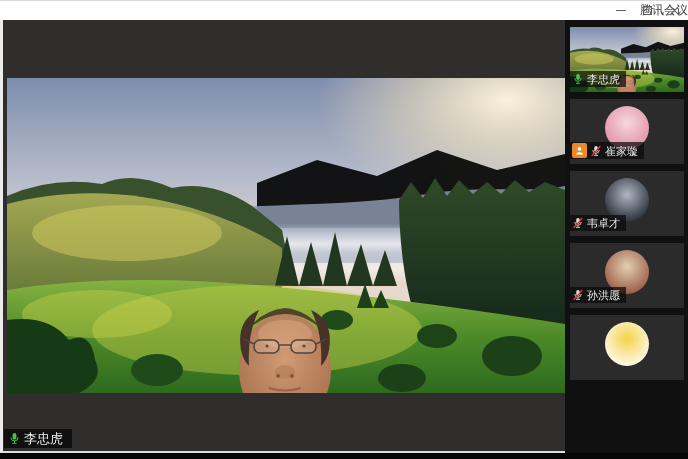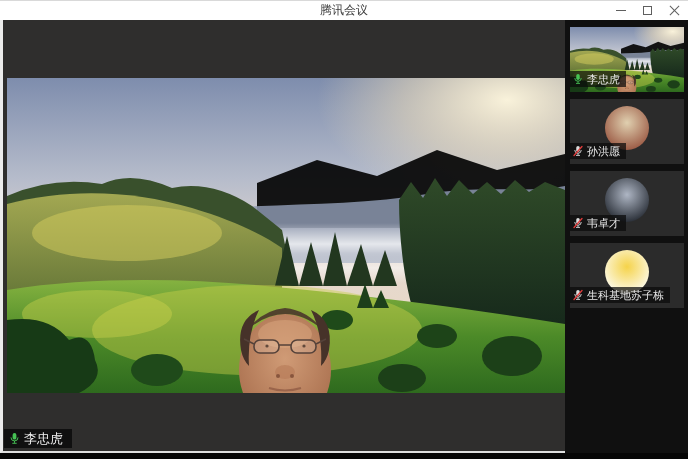--- a/index.html
+++ b/index.html
@@ -10,7 +10,7 @@
   
   .titlebar { position: relative; height: 20px; background: #ffffff;
     border-top: 1px solid #d9d9d9; display: flex; align-items: center; }
-  .titlebar .title { position: absolute; left: 0; right: 0; text-align: center;
+  .titlebar .title { position: absolute; left: 0; right: 0; text-align: right;
     font-size: 12px; color: #3c3c3c; line-height: 19px; }
   .controls { margin-left: auto; display: flex; height: 100%; z-index: 2; }
   .ctrl { width: 27px; height: 100%; display: flex; align-items: center;

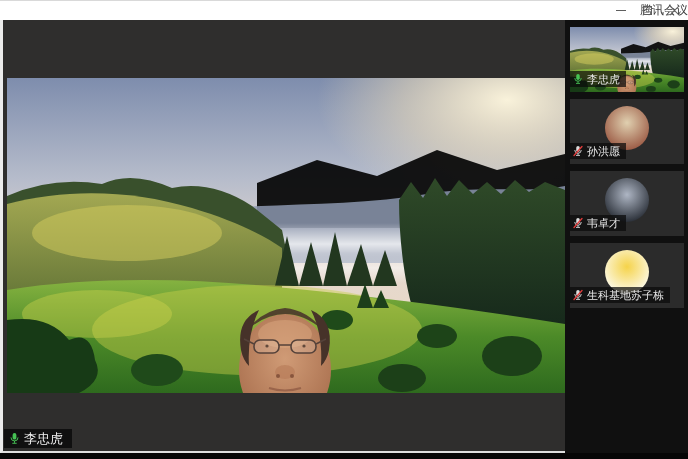--- a/index.html
+++ b/index.html
@@ -215,6 +215,26 @@
   </div>
 
 
+  <div class="tile">
+
+    <div class="avatar" style="background: radial-gradient(circle at 50% 38%, rgb(246, 215, 222) 0%, rgb(224, 139, 164) 85%);"></div>
+    <div class="tile-label">
+      <span class="host-badge" style="background: rgb(232, 137, 43);">
+        <svg viewBox="0 0 24 24">
+                <circle cx="12" cy="8.5" r="4" fill="#ffffff"></circle>
+                <path d="M4.5,20.5 C4.5,14 19.5,14 19.5,20.5 Z" fill="#ffffff"></path>
+              </svg>
+      </span>
+
+      <svg class="mic mic-off" viewBox="0 0 24 24">
+        <g style="color:#dcdcdc">
+                <use href="#icon-mic" xlink:href="#icon-mic"></use>
+              </g>
+        <line x1="4" y1="21" x2="20" y2="3" stroke="#e23b3b" stroke-width="2.6" stroke-linecap="round"></line>
+      </svg>
+      <span class="tile-name">崔家璇</span>
+    </div>
+  </div>
 
   <div class="tile">
 

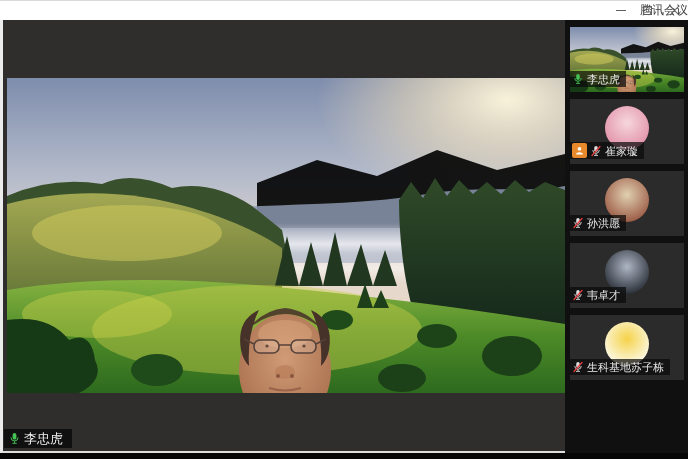--- a/index.html
+++ b/index.html
@@ -238,6 +238,21 @@
 
   <div class="tile">
 
+    <div class="avatar" style="background: radial-gradient(circle at 50% 38%, rgb(174, 182, 196) 0%, rgb(31, 36, 44) 85%);"></div>
+    <div class="tile-label">
+
+      <svg class="mic mic-off" viewBox="0 0 24 24">
+        <g style="color:#dcdcdc">
+                <use href="#icon-mic" xlink:href="#icon-mic"></use>
+              </g>
+        <line x1="4" y1="21" x2="20" y2="3" stroke="#e23b3b" stroke-width="2.6" stroke-linecap="round"></line>
+      </svg>
+      <span class="tile-name">韦卓才</span>
+    </div>
+  </div>
+
+  <div class="tile">
+
     <div class="avatar" style="background: radial-gradient(circle at 50% 38%, rgb(224, 208, 176) 0%, rgb(150, 81, 60) 85%);"></div>
     <div class="tile-label">
 
@@ -248,21 +263,6 @@
         <line x1="4" y1="21" x2="20" y2="3" stroke="#e23b3b" stroke-width="2.6" stroke-linecap="round"></line>
       </svg>
       <span class="tile-name">孙洪愿</span>
-    </div>
-  </div>
-
-  <div class="tile">
-
-    <div class="avatar" style="background: radial-gradient(circle at 50% 38%, rgb(174, 182, 196) 0%, rgb(31, 36, 44) 85%);"></div>
-    <div class="tile-label">
-
-      <svg class="mic mic-off" viewBox="0 0 24 24">
-        <g style="color:#dcdcdc">
-                <use href="#icon-mic" xlink:href="#icon-mic"></use>
-              </g>
-        <line x1="4" y1="21" x2="20" y2="3" stroke="#e23b3b" stroke-width="2.6" stroke-linecap="round"></line>
-      </svg>
-      <span class="tile-name">韦卓才</span>
     </div>
   </div>
 

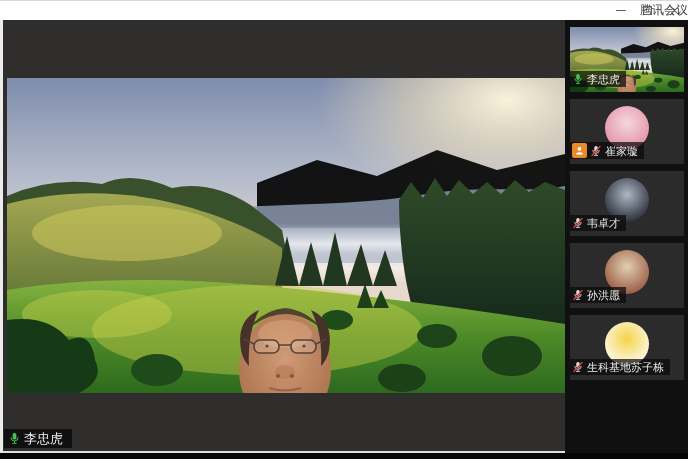--- a/index.html
+++ b/index.html
@@ -269,16 +269,6 @@
   <div class="tile">
 
     <div class="avatar" style="background: radial-gradient(circle at 50% 38%, rgb(245, 211, 74) 0%, rgb(253, 253, 248) 85%);"></div>
-    <div class="tile-label">
-
-      <svg class="mic mic-off" viewBox="0 0 24 24">
-        <g style="color:#dcdcdc">
-                <use href="#icon-mic" xlink:href="#icon-mic"></use>
-              </g>
-        <line x1="4" y1="21" x2="20" y2="3" stroke="#e23b3b" stroke-width="2.6" stroke-linecap="round"></line>
-      </svg>
-      <span class="tile-name">生科基地苏子栋</span>
-    </div>
   </div>
 </div>
   </div>

